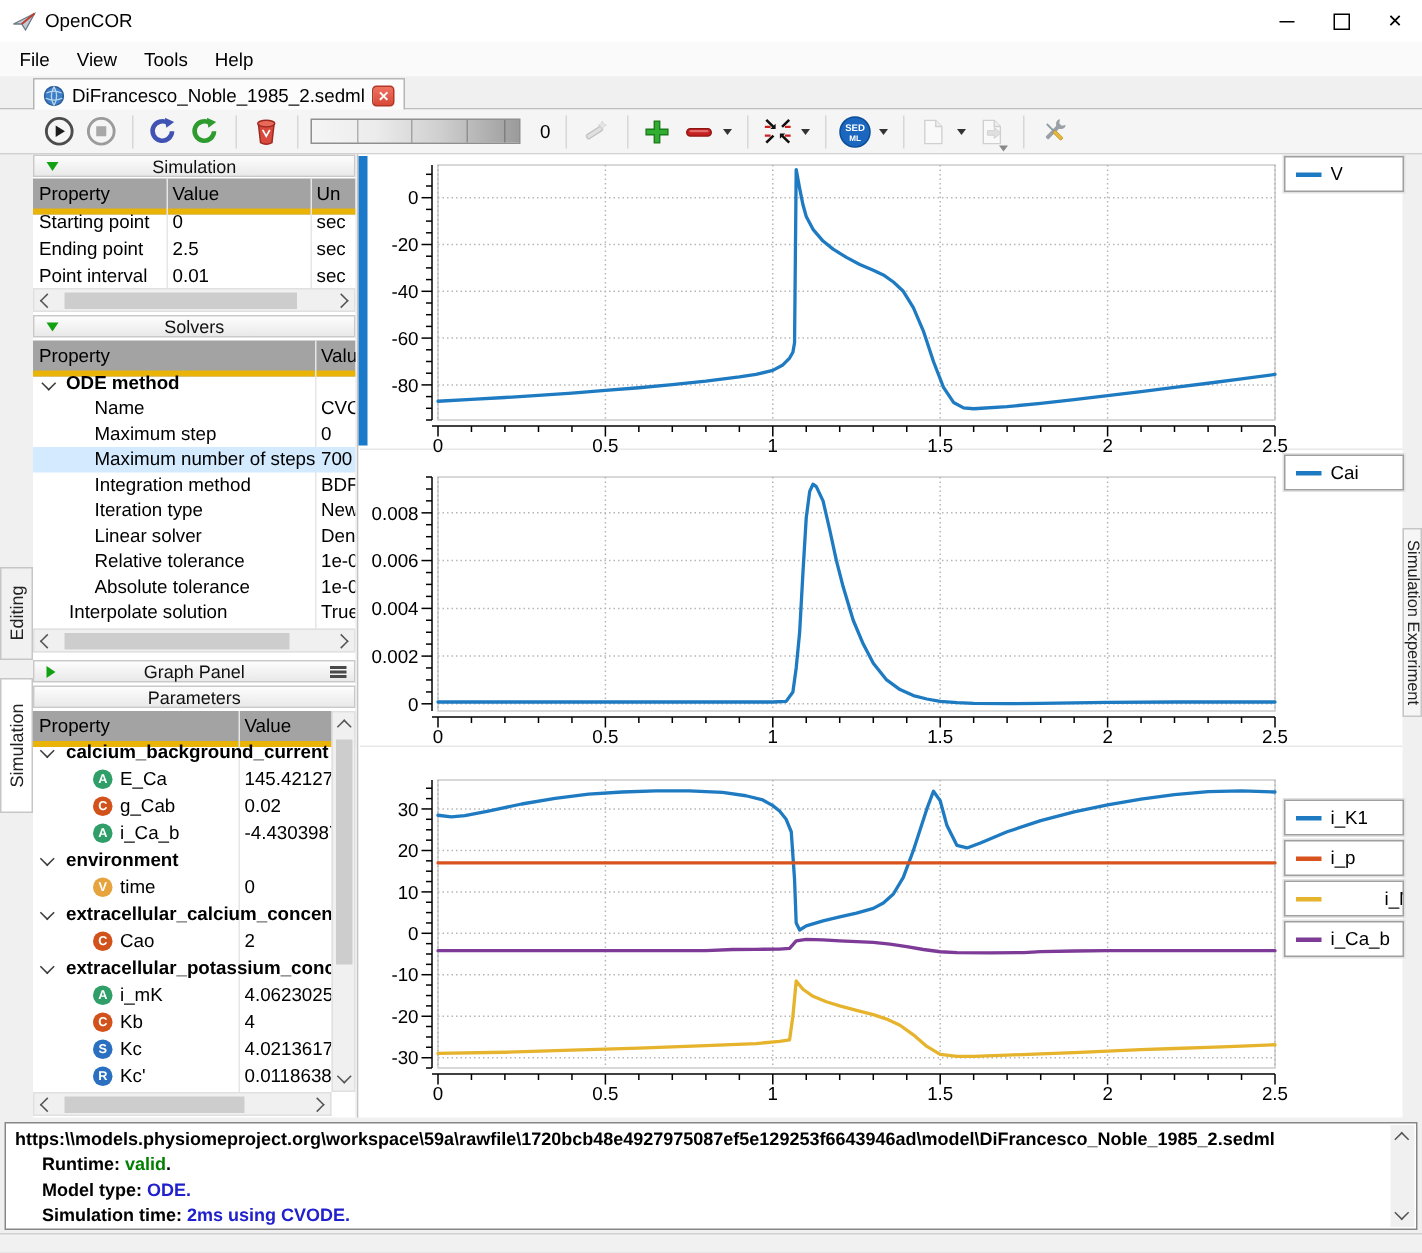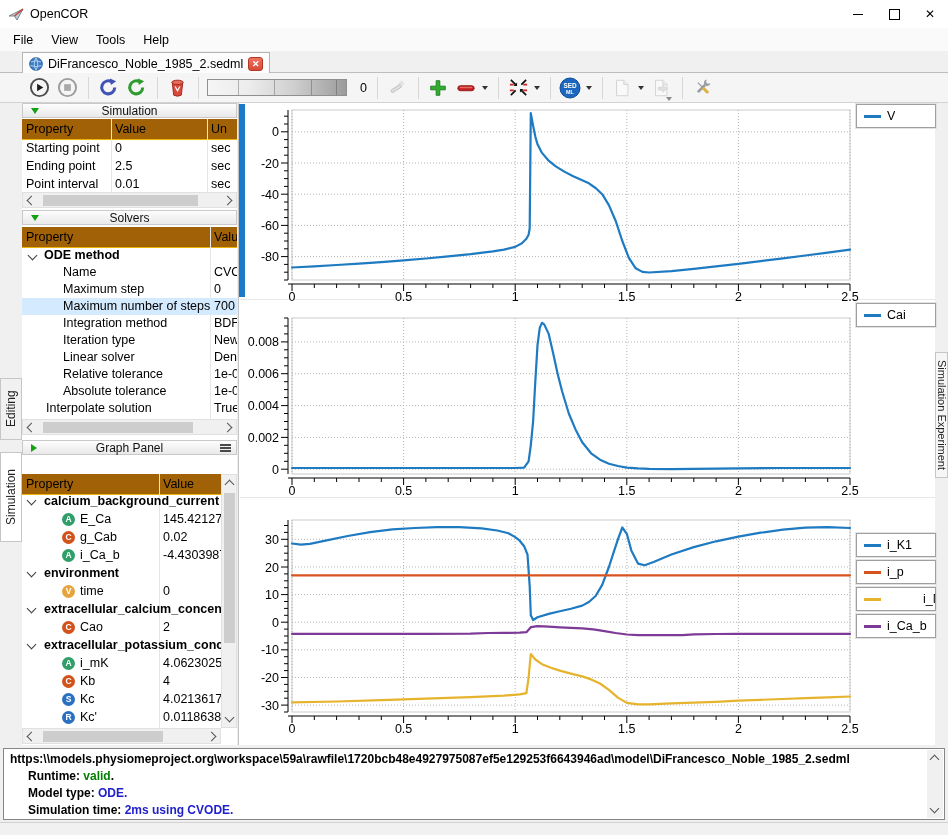--- a/index.html
+++ b/index.html
@@ -43,7 +43,7 @@
   .tri-right{position:absolute;left:8px;top:3px;width:0;height:0;border-top:4.5px solid transparent;border-bottom:4.5px solid transparent;border-left:6.5px solid #12a112;}
   .hamburger{position:absolute;right:5px;top:3px;width:11px;}
   .hamburger div{height:1.5px;background:#4a4a4a;margin-bottom:1.6px;}
-  .thead{position:absolute;left:0;width:215px;height:20px;background:#a16207;border-bottom:1px solid #eab308;font-size:12.5px;}
+  .thead{position:absolute;left:0;width:215px;height:20px;background:#a3a3a3;border-bottom:4px solid #eab308;font-size:12.5px;}
   .thead span{position:absolute;top:3px;white-space:nowrap;}
   .vline{position:absolute;width:1px;background:#e6e6e6;}
   .trow{position:absolute;left:0;width:215px;height:18px;line-height:18px;font-size:12.5px;white-space:nowrap;}

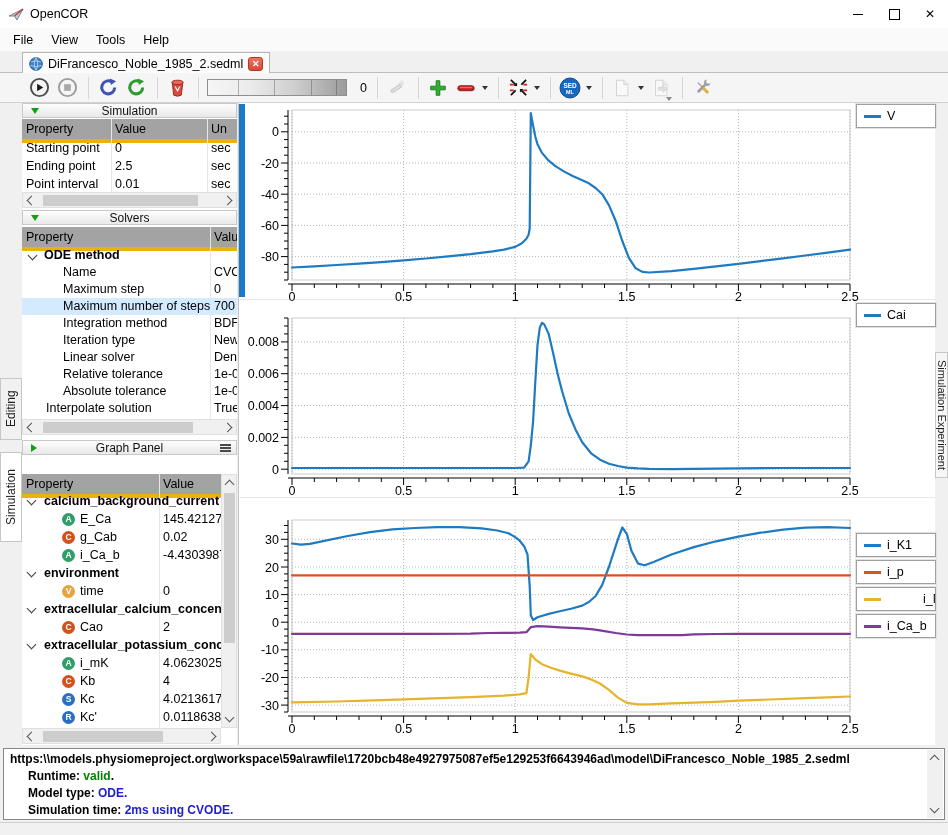--- a/index.html
+++ b/index.html
@@ -342,6 +342,9 @@
           <div></div>
           <div></div>
         </div>
+    </div>
+    <div class="sect" style="top:354px;">
+      <span>Parameters</span>
     </div>
     <div class="thead" style="top:371px;" id="param-head">
         <span style="left: 4px;">Property</span>

